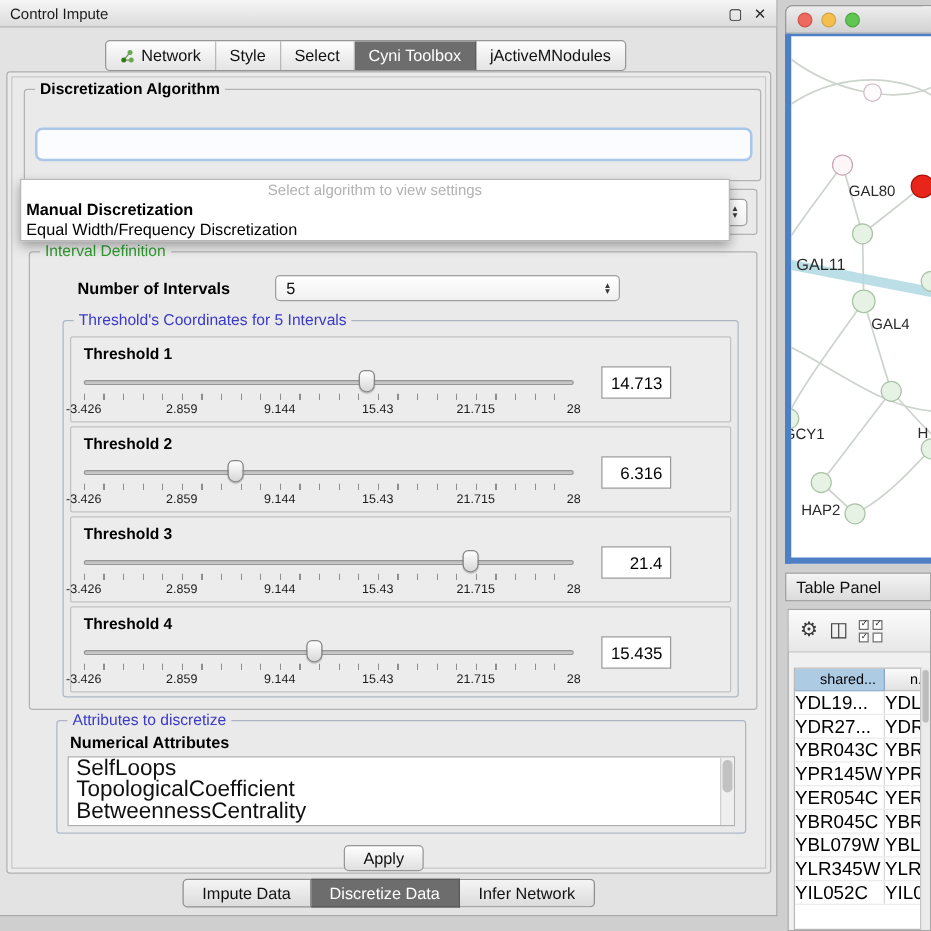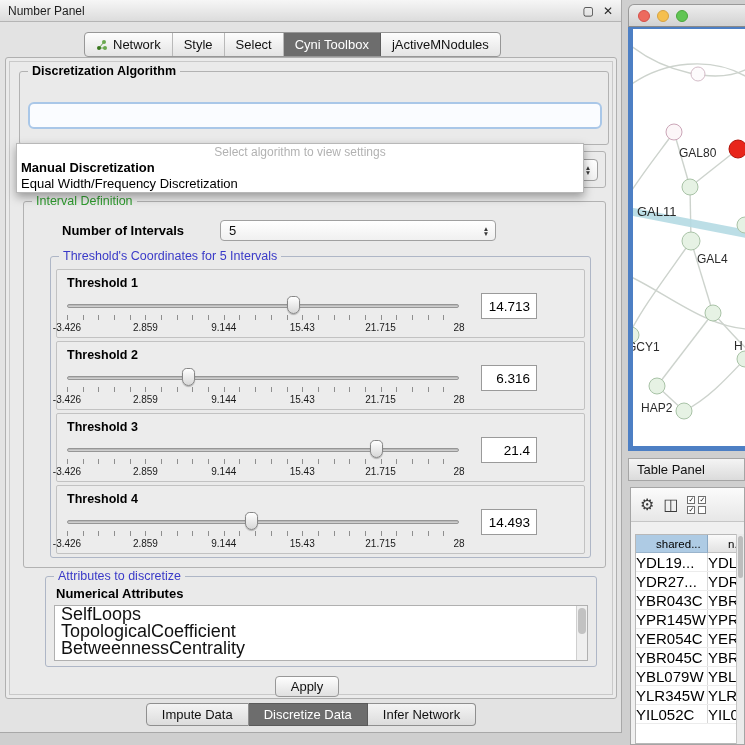--- a/index.html
+++ b/index.html
@@ -119,7 +119,7 @@
   <div class="cp">
 
     <div class="cp-titlebar">
-      <span class="cp-title">Number Panel</span>
+      <span class="cp-title">Control Impute</span>
       <span class="tb-icon">▢</span>
       <span class="tb-icon">✕</span>
     </div>

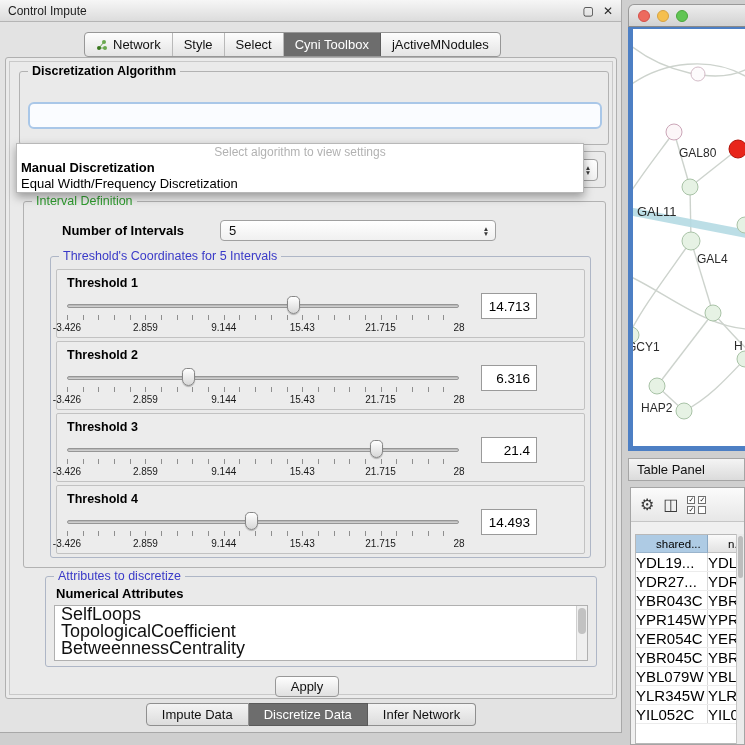--- a/index.html
+++ b/index.html
@@ -251,7 +251,7 @@
                   <span style="left:100%">28</span>
                 </div>
               </div>
-              <div class="th-value">14.493</div>
+              <div class="th-value">15.435</div>
             </div>
           </div>
         </div>

